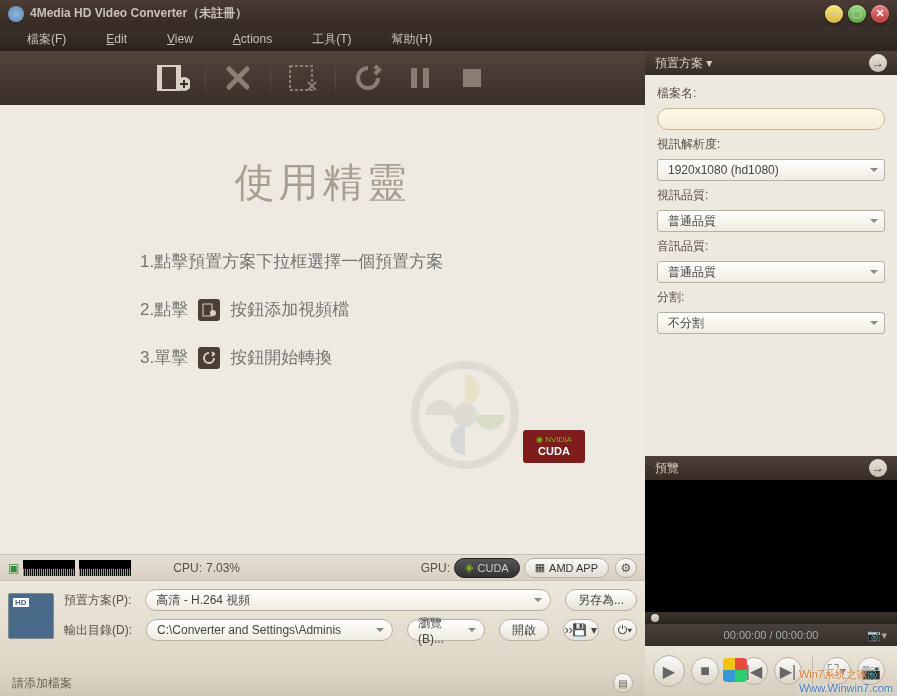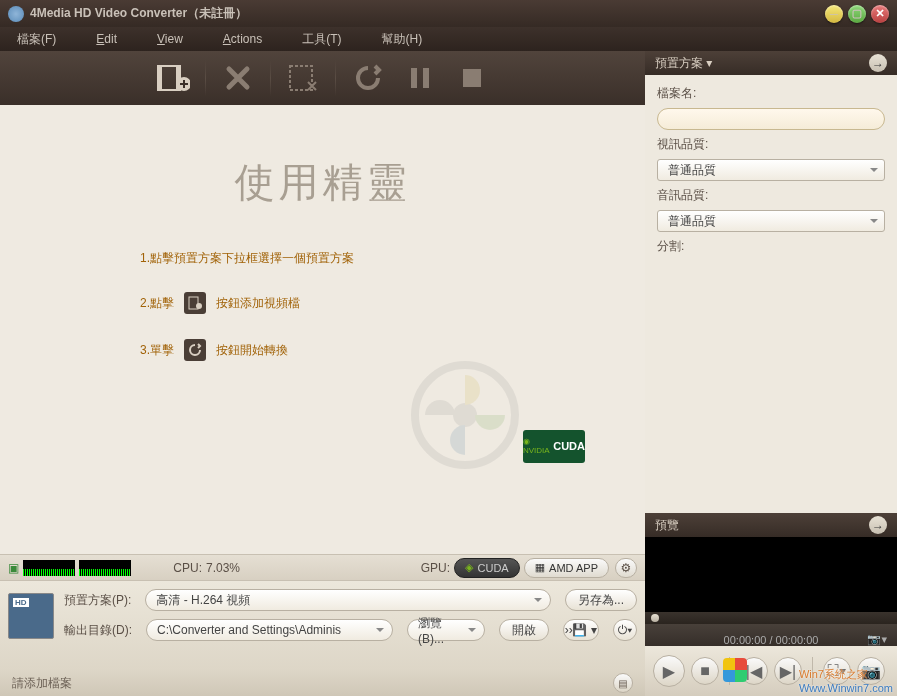--- a/index.html
+++ b/index.html
@@ -11,7 +11,7 @@
 .minbtn{background:linear-gradient(#f5e87a,#d4b840)}
 .maxbtn{background:linear-gradient(#8fd87a,#5aa840)}
 .closebtn{background:linear-gradient(#e87a7a,#b84040);color:#fff}
-.menubar{height:24px;background:linear-gradient(#3d312b,#2d231e);display:flex;align-items:center;padding:0 17px;color:#c9c1b8;font-size:12px}
+.menubar{height:24px;background:linear-gradient(#3d312b,#2d231e);display:flex;align-items:center;padding:0 27px;color:#c9c1b8;font-size:12px}
 .menubar div{margin-right:40px;cursor:pointer}
 .menubar u{text-decoration:underline}
 .container{display:flex;height:645px}

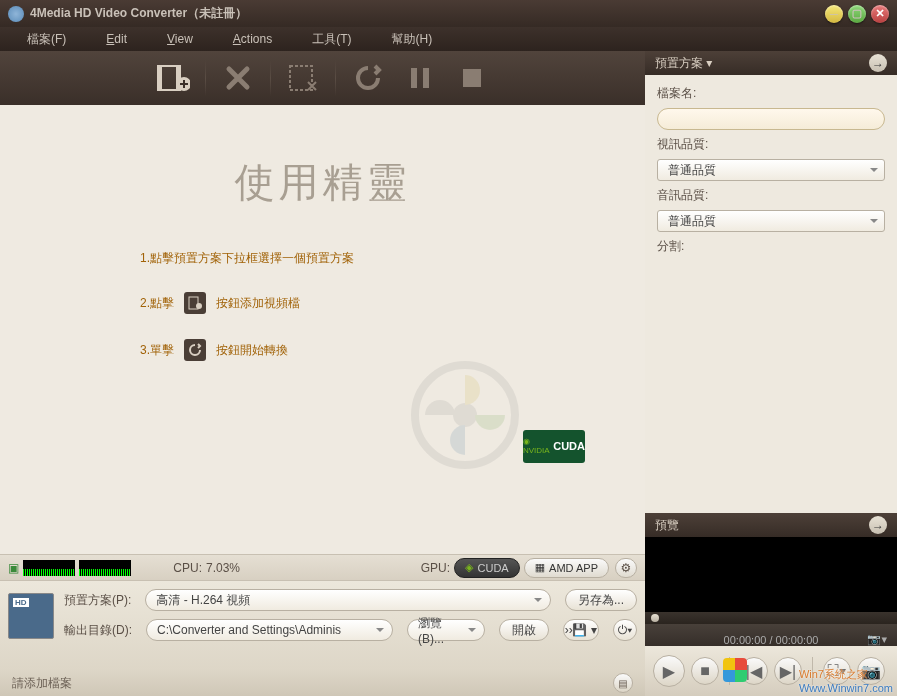--- a/index.html
+++ b/index.html
@@ -229,6 +229,7 @@
     <div class="profilepanel">
       <div>檔案名:</div>
       <input class="txtinput" value="" style="">
+      <div>視訊解析度:</div>
       <div>視訊品質:</div>
       <div class="rdropdown">
           <span>普通品質</span>

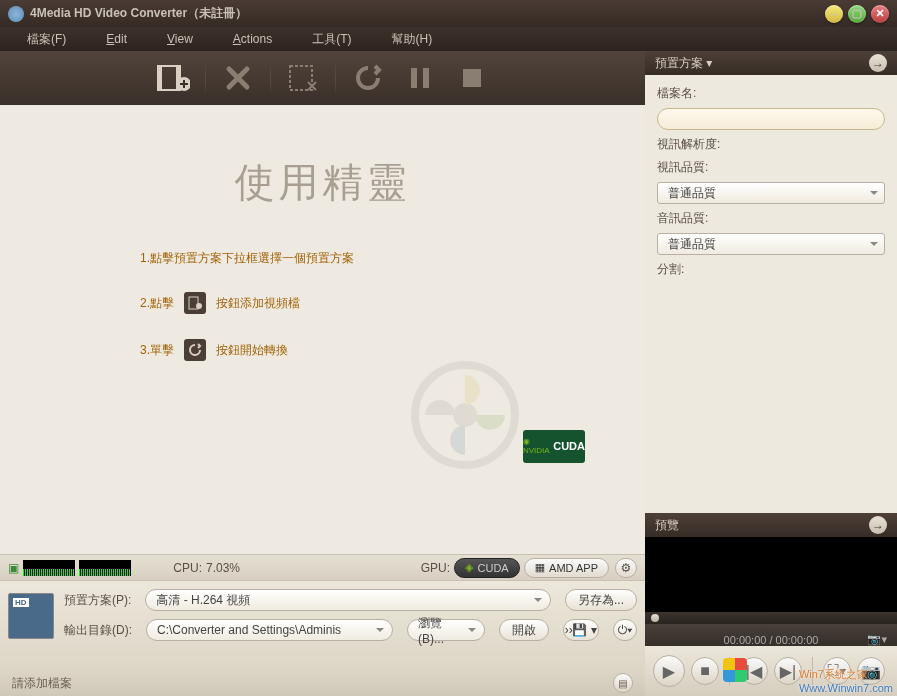--- a/index.html
+++ b/index.html
@@ -230,6 +230,9 @@
       <div>檔案名:</div>
       <input class="txtinput" value="" style="">
       <div>視訊解析度:</div>
+      <div class="rdropdown">
+          <span>1920x1080 (hd1080)</span>
+        </div>
       <div>視訊品質:</div>
       <div class="rdropdown">
           <span>普通品質</span>

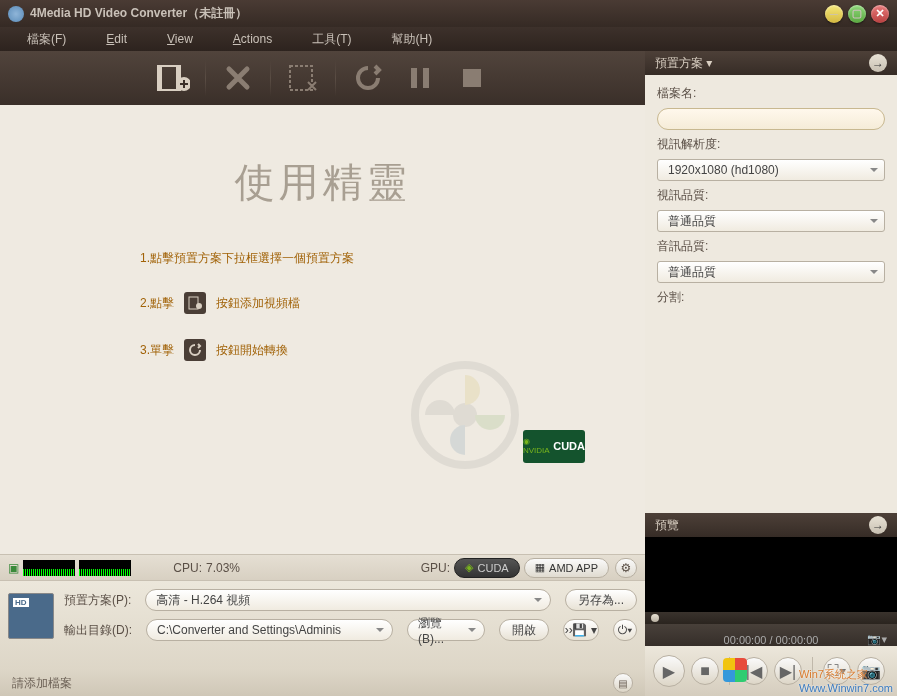--- a/index.html
+++ b/index.html
@@ -23,7 +23,7 @@
 .tsep{width:1px;height:36px;background:linear-gradient(transparent,#5a4d44,transparent)}
 .wizard{flex:1;background:#efeae1;position:relative;padding:50px 30px 0 140px}
 .wizard h1{font-size:40px;color:#a89f92;font-weight:normal;text-align:center;margin-left:-110px;margin-bottom:40px;letter-spacing:4px}
-.wstep{margin-bottom:25px;color:#a16207;font-size:12px;display:flex;align-items:center}
+.wstep{margin-bottom:25px;color:#737373;font-size:17px;display:flex;align-items:center}
 .wstep .stepicon{width:22px;height:22px;background:#4a3e36;border-radius:3px;margin:0 10px;display:flex;align-items:center;justify-content:center;color:#d9cfc2}
 .watermarklogo{position:absolute;right:120px;top:250px;width:120px;height:120px;opacity:0.15}
 .cudabadge{position:absolute;right:60px;top:325px;width:62px;height:33px;background:#14532d;border-radius:3px;color:#fff;font-size:9px;display:flex;flex-direction:row;align-items:center;justify-content:center;line-height:1.1}

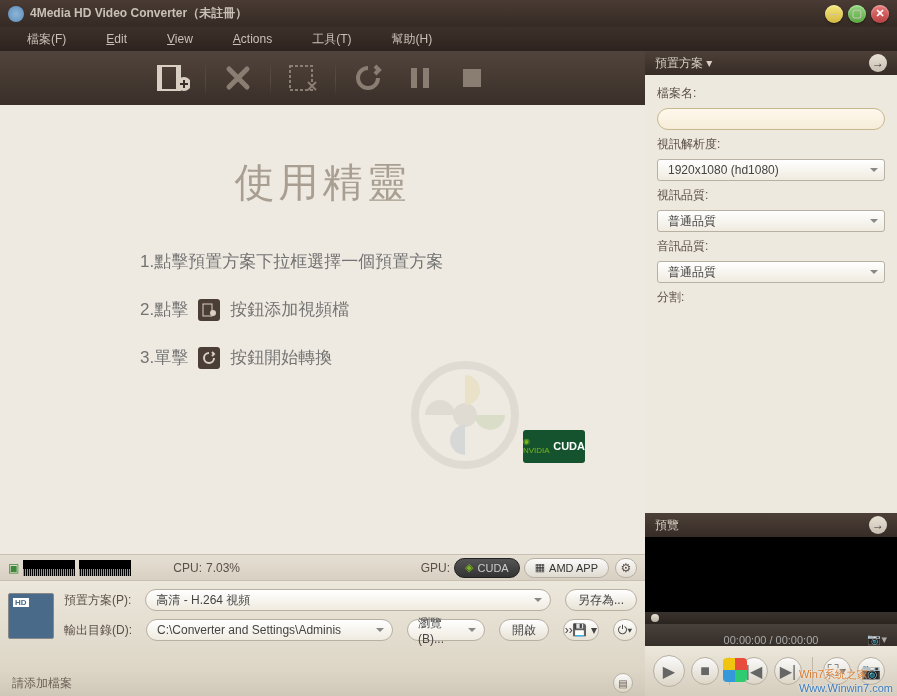--- a/index.html
+++ b/index.html
@@ -242,6 +242,9 @@
           <span>普通品質</span>
         </div>
       <div>分割:</div>
+      <div class="rdropdown">
+          <span>不分割</span>
+        </div>
     </div>
 
     <div class="previewpanel">

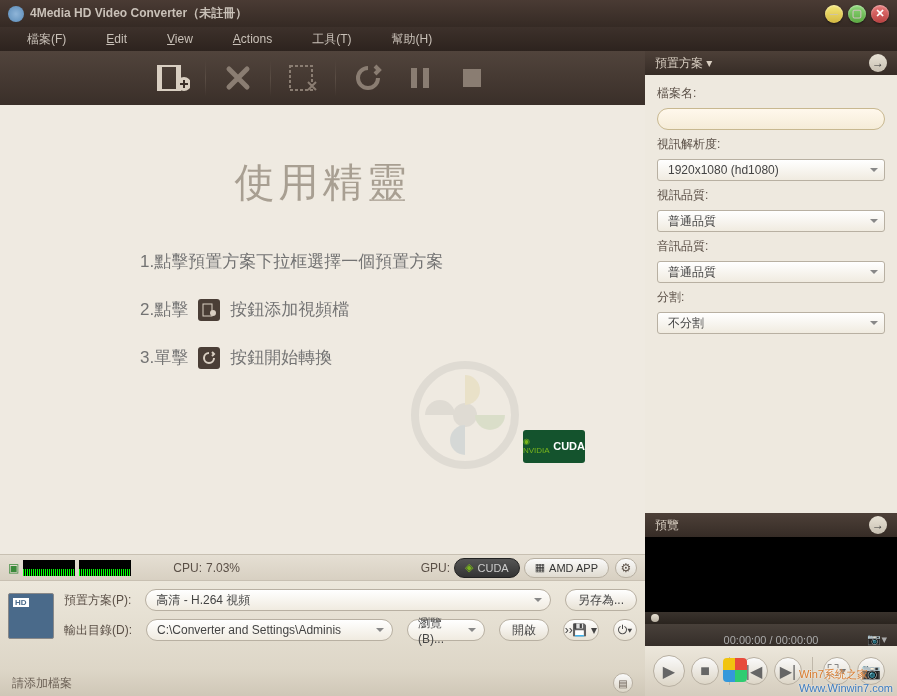--- a/index.html
+++ b/index.html
@@ -26,7 +26,7 @@
 .wstep{margin-bottom:25px;color:#737373;font-size:17px;display:flex;align-items:center}
 .wstep .stepicon{width:22px;height:22px;background:#4a3e36;border-radius:3px;margin:0 10px;display:flex;align-items:center;justify-content:center;color:#d9cfc2}
 .watermarklogo{position:absolute;right:120px;top:250px;width:120px;height:120px;opacity:0.15}
-.cudabadge{position:absolute;right:60px;top:325px;width:62px;height:33px;background:#14532d;border-radius:3px;color:#fff;font-size:9px;display:flex;flex-direction:row;align-items:center;justify-content:center;line-height:1.1}
+.cudabadge{position:absolute;right:60px;top:325px;width:62px;height:33px;background:#7f1d1d;border-radius:3px;color:#fff;font-size:9px;display:flex;flex-direction:column;align-items:center;justify-content:center;line-height:1.1}
 .statusbar{height:26px;background:linear-gradient(#e5dfd3,#d8d0c2);display:flex;align-items:center;font-size:12px;color:#5a4f46;padding:0 8px;border-top:1px solid #c8c0b2}
 .cpugraph{width:52px;height:16px;background:#000;margin-right:4px;display:inline-block;position:relative;overflow:hidden}
 .cpugraph::before{content:"";position:absolute;bottom:0;left:0;right:0;height:40%;background:repeating-linear-gradient(90deg,#0f0 0,#0f0 1px,transparent 1px,transparent 2px)}

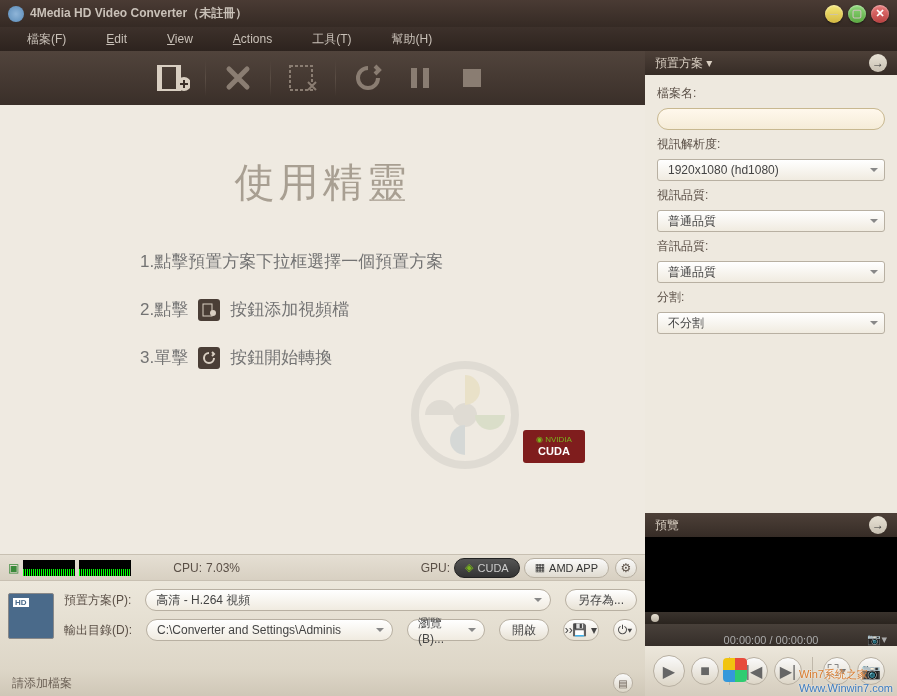--- a/index.html
+++ b/index.html
@@ -51,7 +51,7 @@
 .txtinput{height:22px;background:linear-gradient(#fff8ec,#f5ecd8);border:1px solid #c8b890;border-radius:11px;width:100%;padding:0 10px}
 .rdropdown{height:22px;background:linear-gradient(#fff,#f0ebe0);border:1px solid #b8b0a2;border-radius:3px;padding:0 22px 0 10px;font-size:12px;color:#444;display:flex;align-items:center;position:relative;cursor:pointer;width:100%}
 .rdropdown::after{content:"";position:absolute;right:6px;top:50%;margin-top:-2px;border:4px solid transparent;border-top-color:#888}
-.previewpanel{height:183px;display:flex;flex-direction:column}
+.previewpanel{height:240px;display:flex;flex-direction:column}
 .previewarea{flex:1;background:#000}
 .slider{height:12px;background:linear-gradient(#3a332d,#2a241f);position:relative}
 .slider::before{content:"";position:absolute;left:6px;top:50%;width:8px;height:8px;margin-top:-4px;border-radius:50%;background:linear-gradient(#e8e2d5,#b8b0a2)}

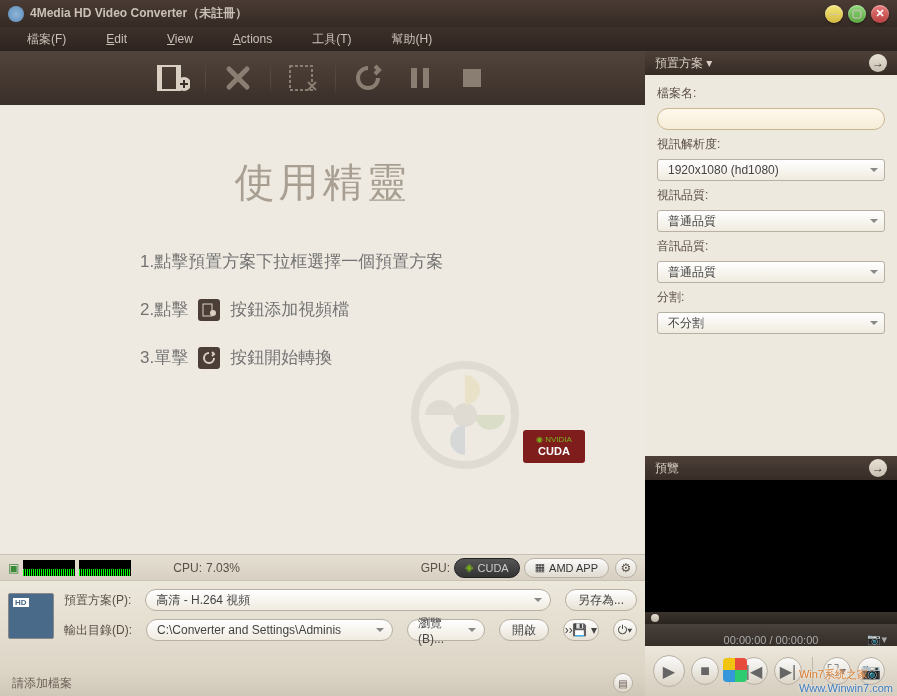--- a/index.html
+++ b/index.html
@@ -55,7 +55,7 @@
 .previewarea{flex:1;background:#000}
 .slider{height:12px;background:linear-gradient(#3a332d,#2a241f);position:relative}
 .slider::before{content:"";position:absolute;left:6px;top:50%;width:8px;height:8px;margin-top:-4px;border-radius:50%;background:linear-gradient(#e8e2d5,#b8b0a2)}
-.timerow{height:22px;background:linear-gradient(#48403a,#352e29);color:#aaa;font-size:11px;display:flex;align-items:flex-end;justify-content:center}
+.timerow{height:22px;background:linear-gradient(#48403a,#352e29);color:#aaa;font-size:11px;display:flex;align-items:center;justify-content:center}
 .controls{height:50px;background:linear-gradient(#ece7db,#d5cdbe);display:flex;align-items:center;padding:0 8px;gap:6px;position:relative}
 .ctrlbtn{width:28px;height:28px;border-radius:50%;background:linear-gradient(#fafafa,#ddd6c7);border:1px solid #b8b0a2;display:flex;align-items:center;justify-content:center;cursor:pointer;color:#666}
 .ctrlbtn.big{width:32px;height:32px}

